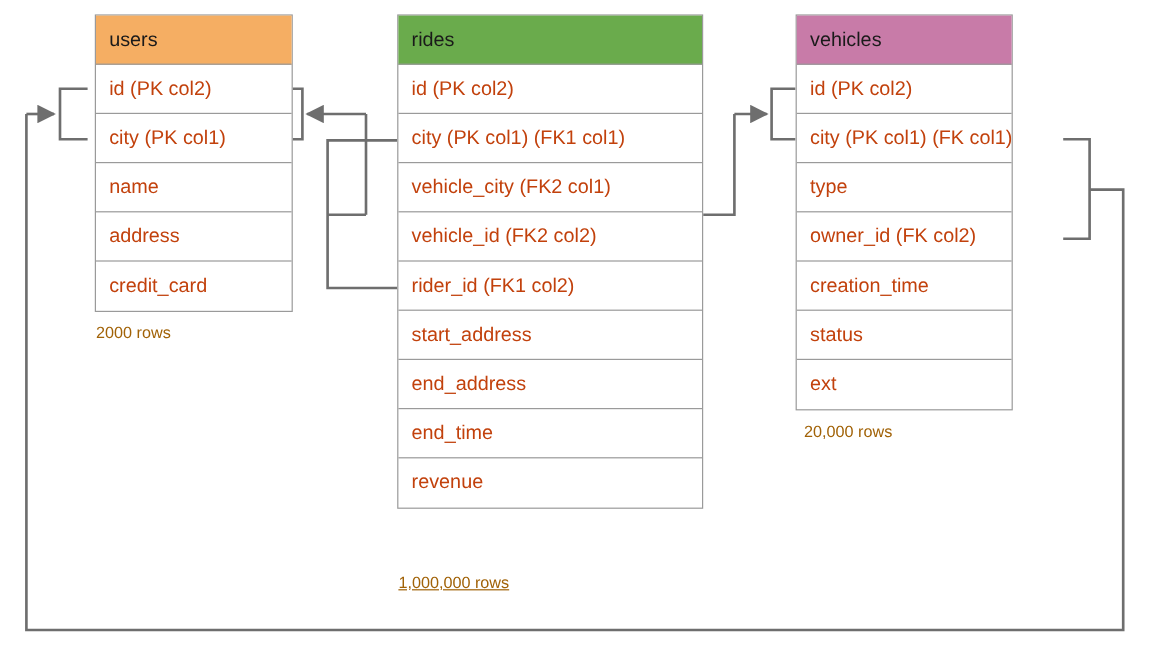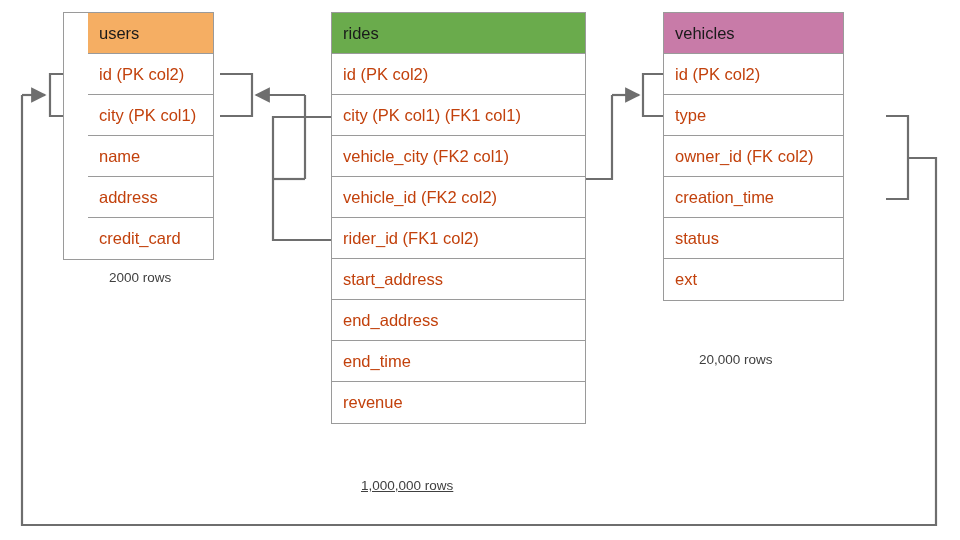--- a/index.html
+++ b/index.html
@@ -102,7 +102,7 @@
     </g>
   </svg>
 
-  <div class="entity-table" style="left:63px; top:12px; width:151px;padding-left:24px;">
+  <div class="entity-table" style="left:79px; top:12px; width:165px;">
     <div class="entity-header" style="background:#F5AE63;">users</div>
     <div class="entity-field">id (PK col2)</div>
     <div class="entity-field">city (PK col1)</div>

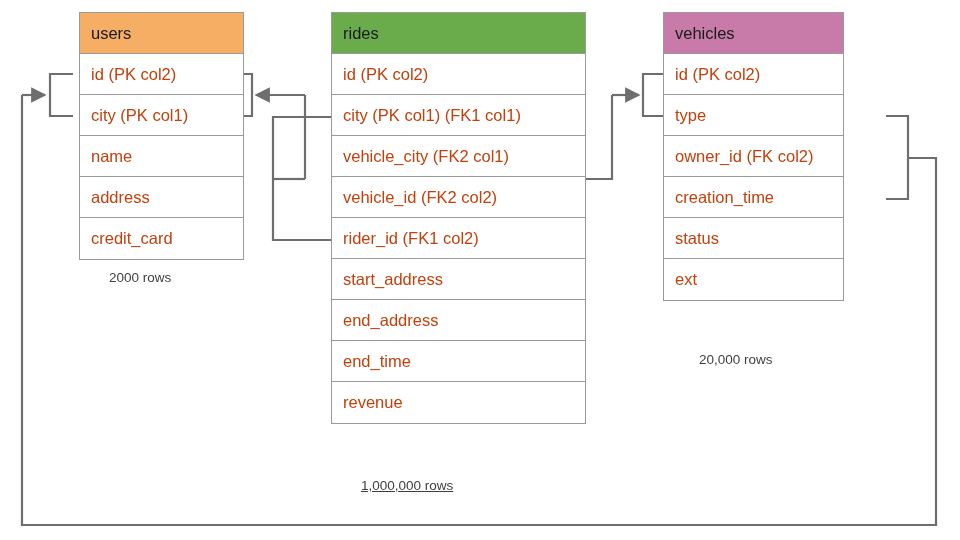--- a/index.html
+++ b/index.html
@@ -129,6 +129,7 @@
   <div class="entity-table" style="left:663px; top:12px; width:181px;">
     <div class="entity-header" style="background:#C87BA8;">vehicles</div>
     <div class="entity-field">id (PK col2)</div>
+    <div class="entity-field">city (PK col1) (FK col1)</div>
     <div class="entity-field">type</div>
     <div class="entity-field">owner_id (FK col2)</div>
     <div class="entity-field">creation_time</div>

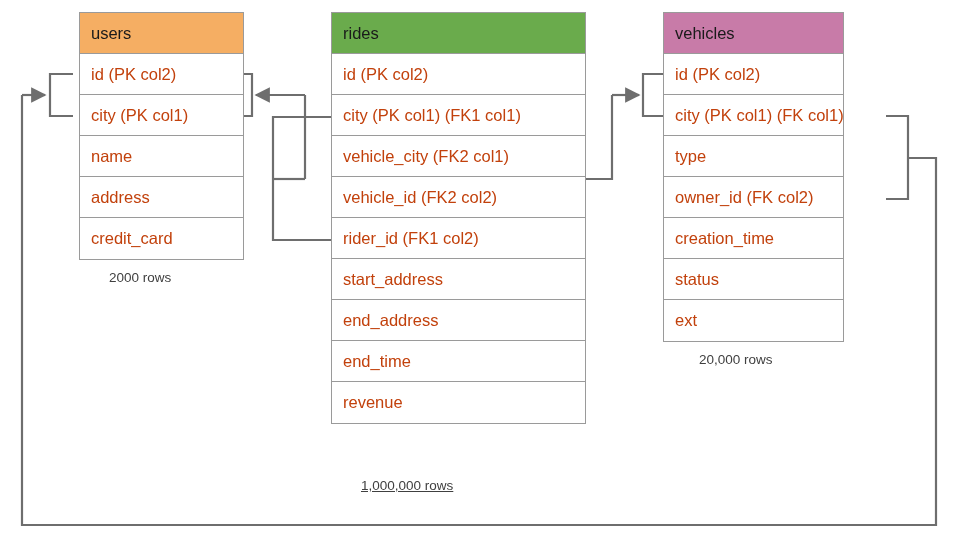--- a/index.html
+++ b/index.html
@@ -42,9 +42,8 @@
   .row-count{
     position:absolute;
     font-size:13.5px;
-    color:#404040;
+    color:#a16207;
     white-space:nowrap;
-    margin-left:29px;
   }
 </style>
 </head>

